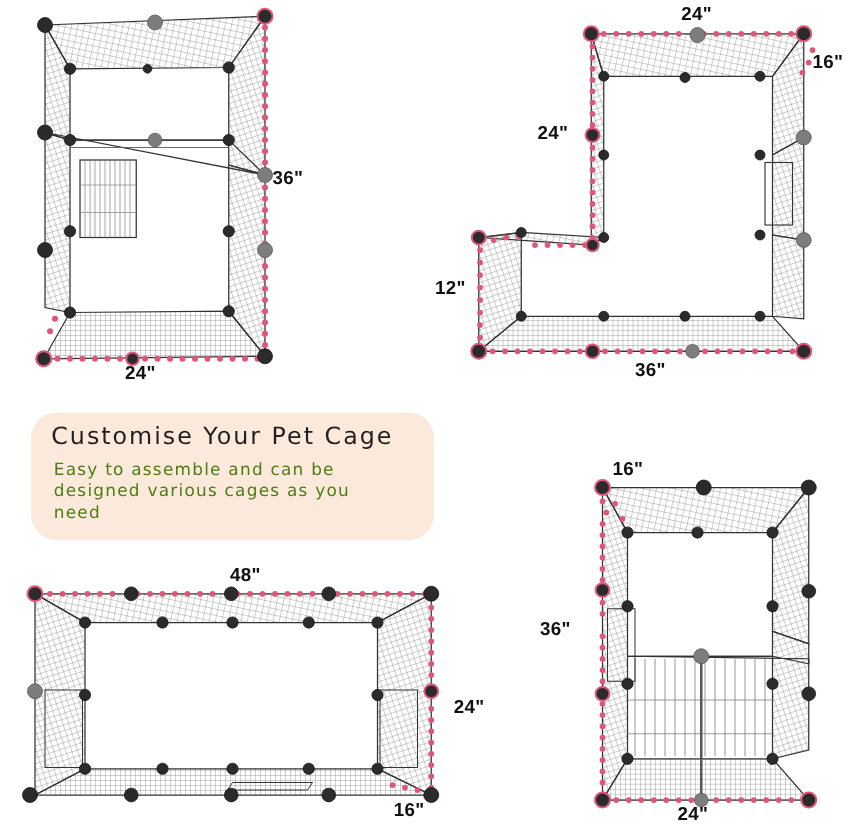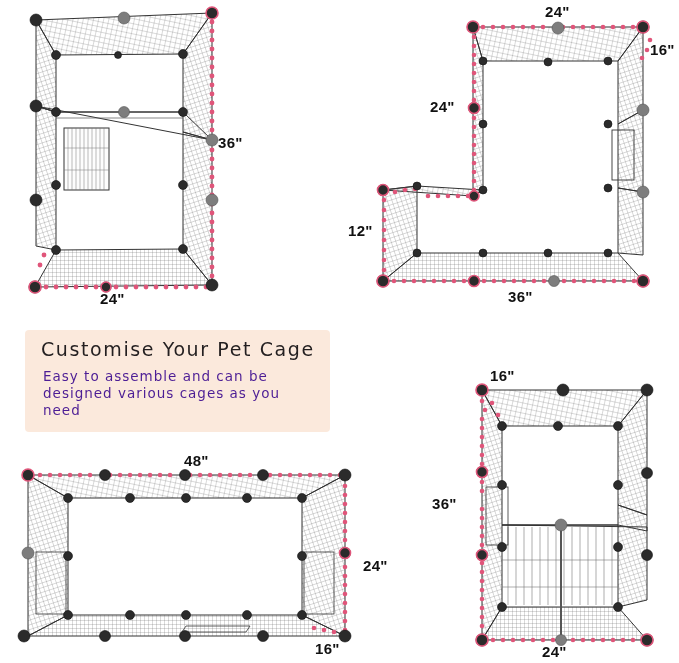--- a/index.html
+++ b/index.html
@@ -11,7 +11,7 @@
        font-weight:bold;font-size:15px;color:#111;letter-spacing:.3px;
        white-space:nowrap;}
   #callout{position:absolute;left:25px;top:330px;width:305px;height:102px;
-           background:#fbe9dc;border-radius:4px;}
+           background:#fbe9dc;border-radius:20px;padding-left:17px;}
   #callout .ttl{position:absolute;left:16px;top:8px;font-family:"DejaVu Sans",sans-serif;
        font-size:19px;color:#231f20;letter-spacing:1.6px;white-space:nowrap;}
   #callout .sub{position:absolute;left:18px;top:38px;width:272px;

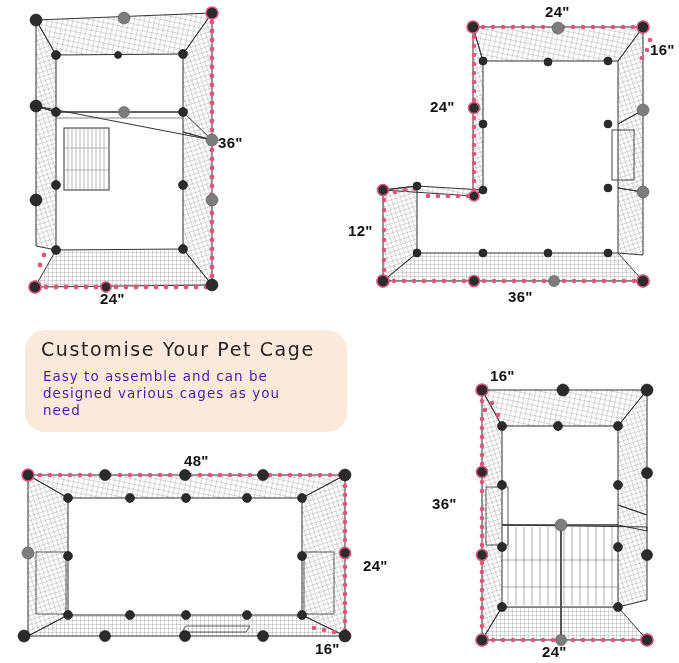--- a/index.html
+++ b/index.html
@@ -15,7 +15,7 @@
   #callout .ttl{position:absolute;left:16px;top:8px;font-family:"DejaVu Sans",sans-serif;
        font-size:19px;color:#231f20;letter-spacing:1.6px;white-space:nowrap;}
   #callout .sub{position:absolute;left:18px;top:38px;width:272px;
-       font-family:"DejaVu Sans",sans-serif;font-size:13.5px;color:#4c1d95;
+       font-family:"DejaVu Sans",sans-serif;font-size:13.5px;color:#4d7c0f;
        letter-spacing:1px;line-height:17px;}
   svg{display:block;overflow:visible;}
 </style>

